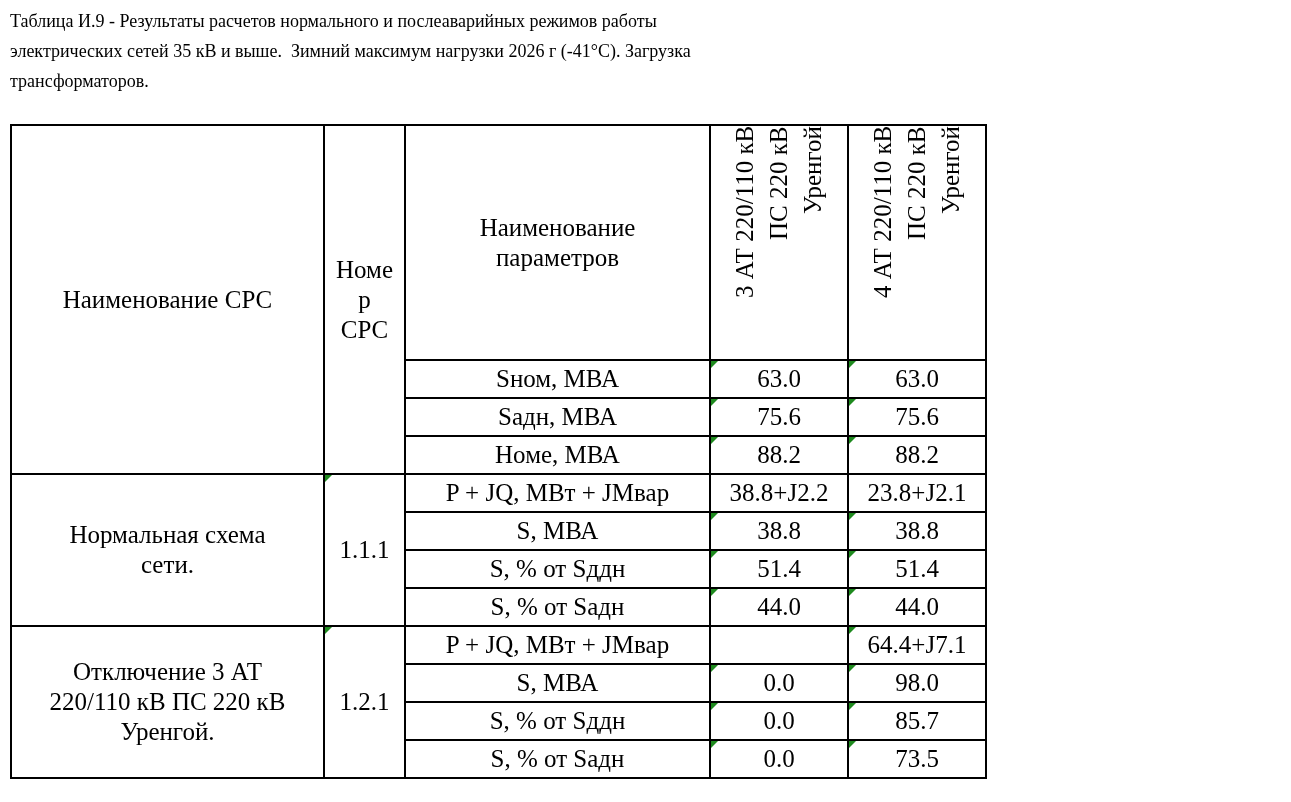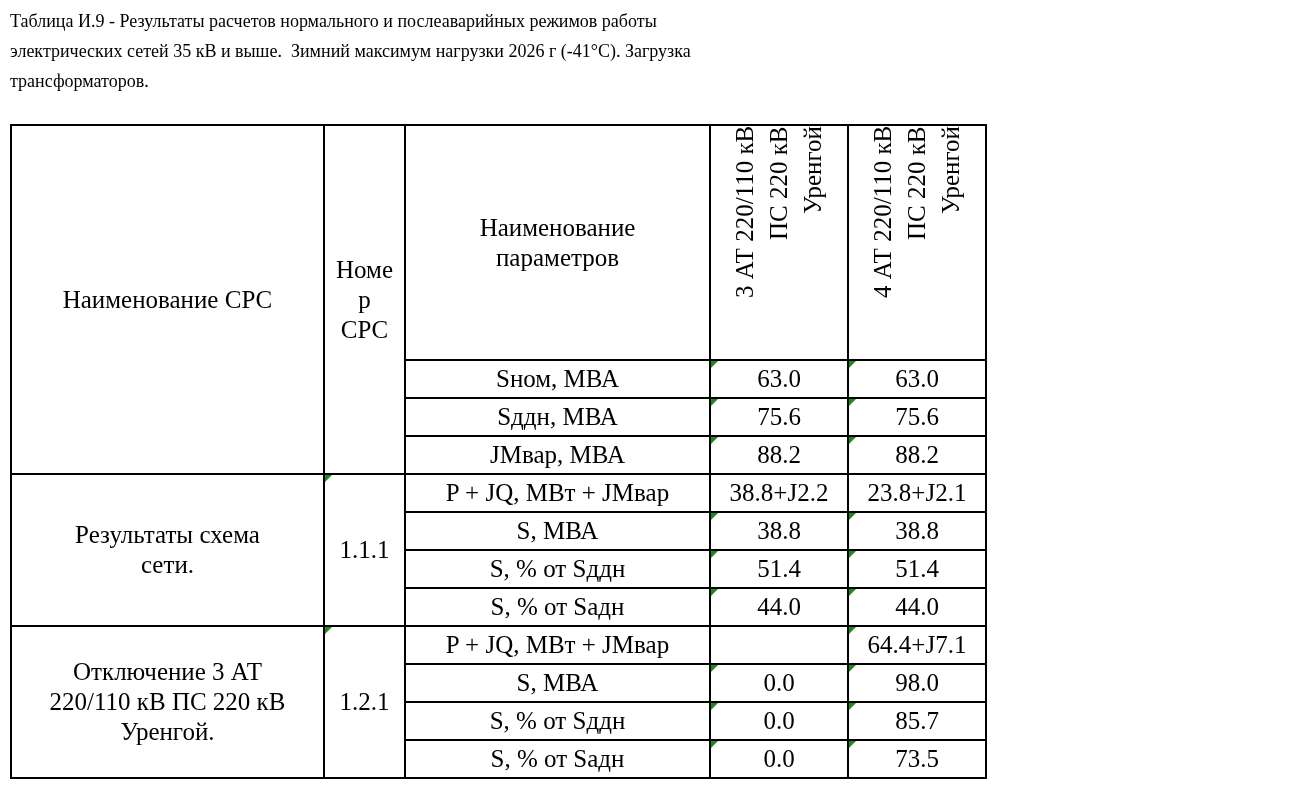--- a/index.html
+++ b/index.html
@@ -113,7 +113,7 @@
     <td class="tri">63.0</td>
   </tr>
   <tr class="row">
-    <td>Sддн, МВА</td>
+    <td>Sадн, МВА</td>
     <td class="tri">75.6</td>
     <td class="tri">75.6</td>
   </tr>

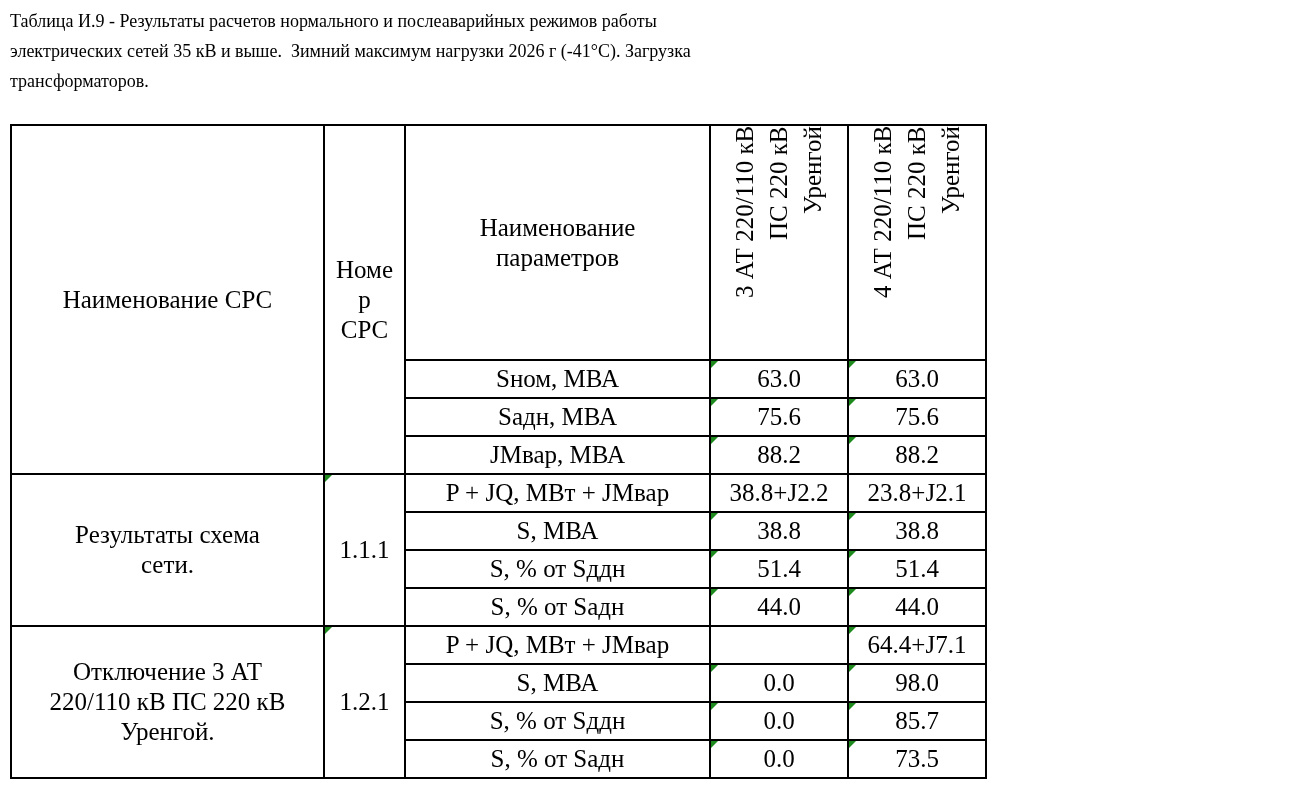--- a/index.html
+++ b/index.html
@@ -118,7 +118,7 @@
     <td class="tri">75.6</td>
   </tr>
   <tr class="row">
-    <td>JМвар, МВА</td>
+    <td>Номе, МВА</td>
     <td class="tri">88.2</td>
     <td class="tri">88.2</td>
   </tr>

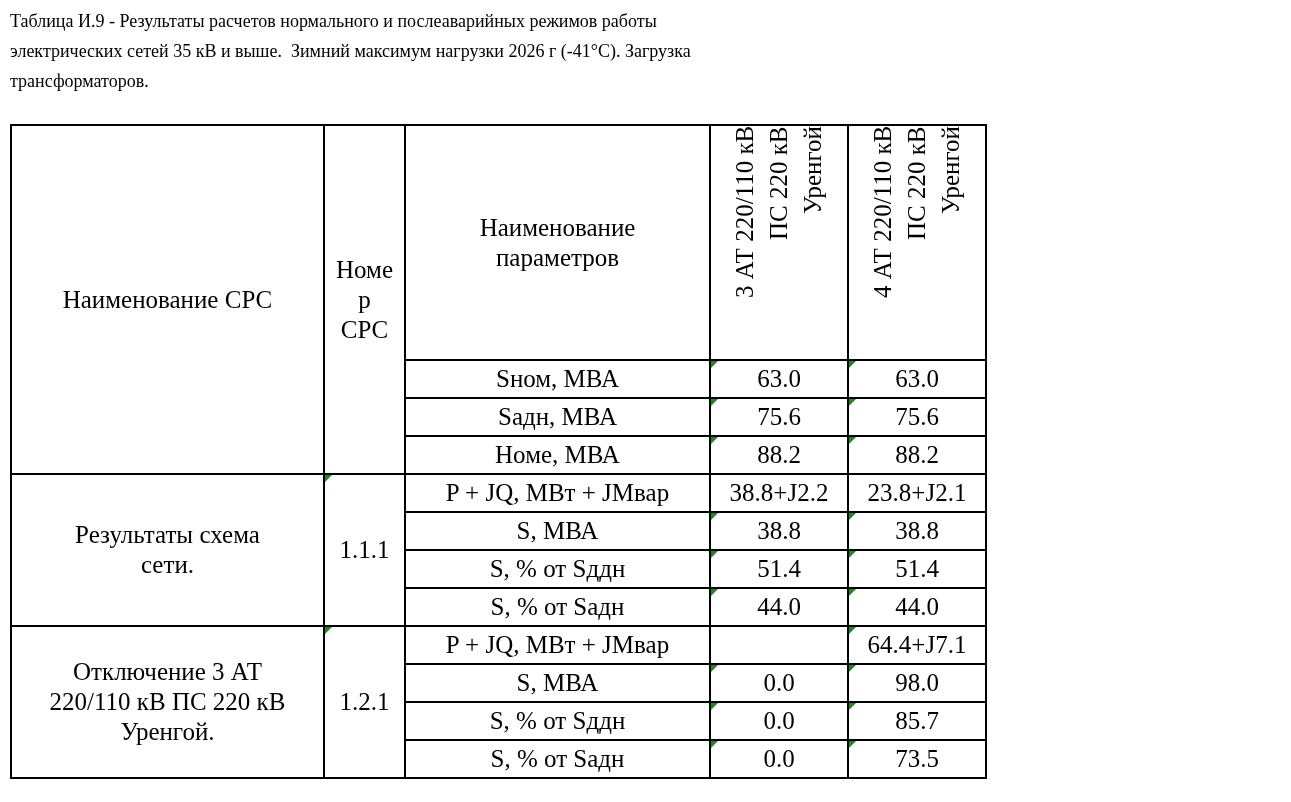--- a/index.html
+++ b/index.html
@@ -124,7 +124,7 @@
   </tr>
 
   <tr class="row">
-    <td rowspan="4" class="name-cell">Результаты схема
+    <td rowspan="4" class="name-cell">Нормальная схема
 сети.</td>
     <td rowspan="4" class="tri">1.1.1</td>
     <td>P + JQ, МВт + JМвар</td>

